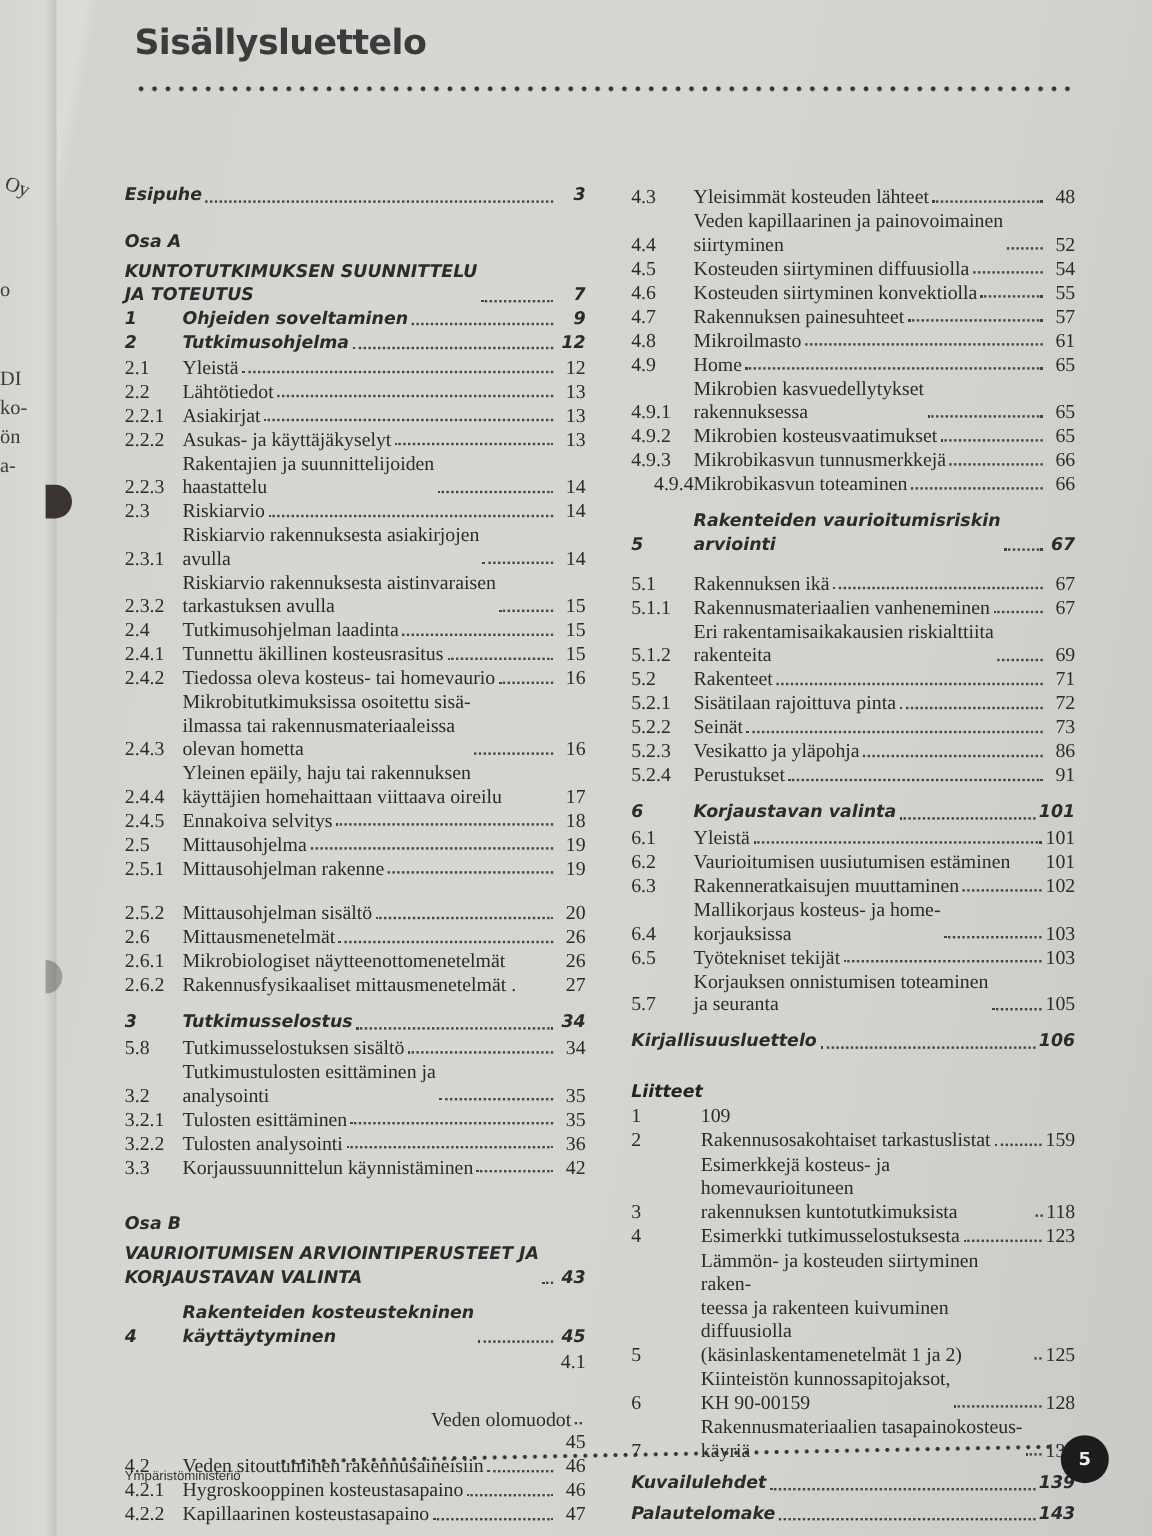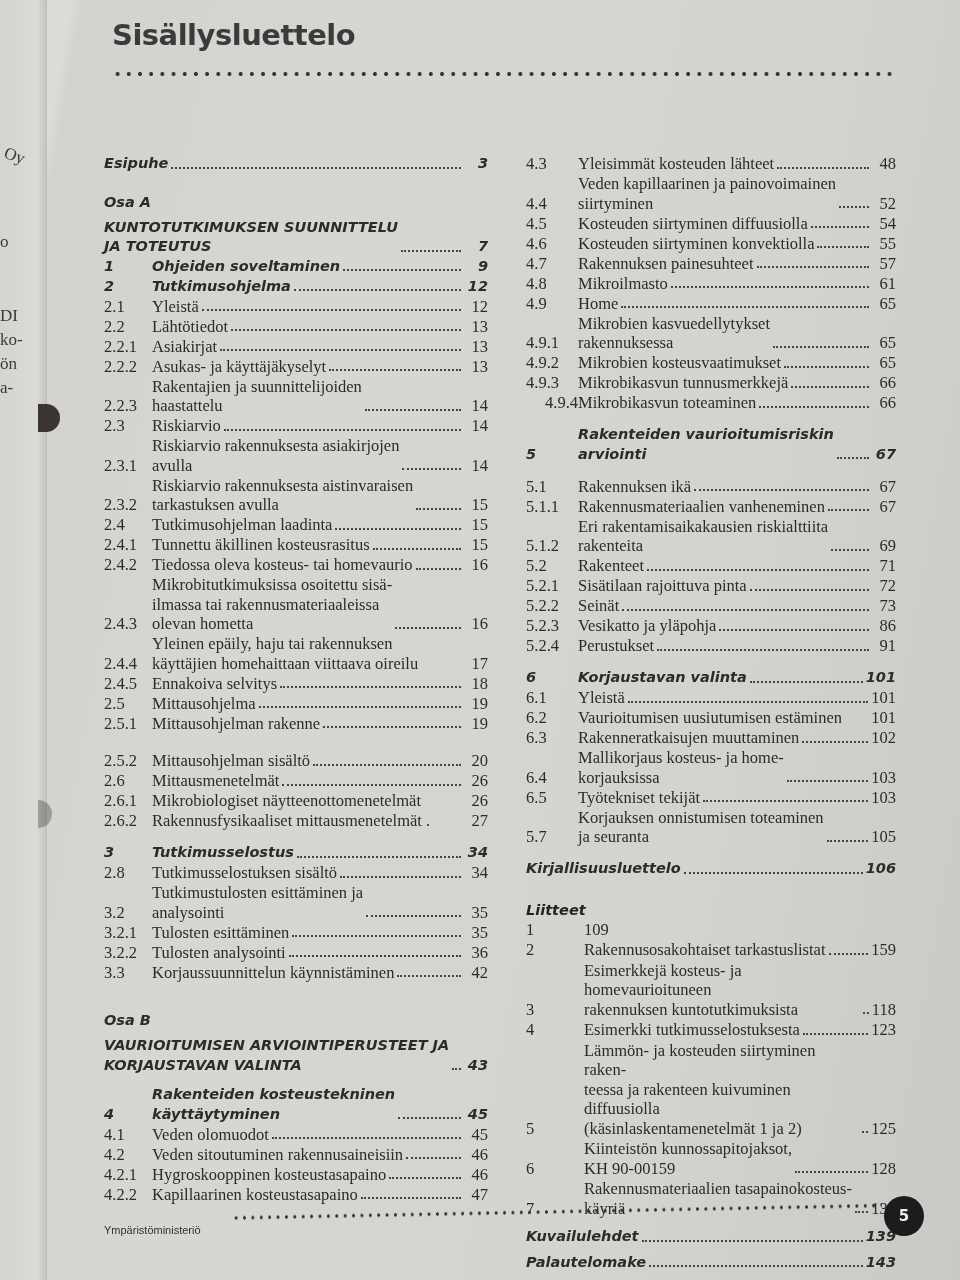--- a/index.html
+++ b/index.html
@@ -292,7 +292,7 @@
         <span class="pg">34</span>
       </div>
       <div class="entry" style="margin-bottom: 0.5px;">
-        <span class="num">2.8</span>
+        <span class="num">5.8</span>
         <div class="txt">
           <span class="label">Tutkimusselostuksen sisältö</span>
           <span class="leader"></span>

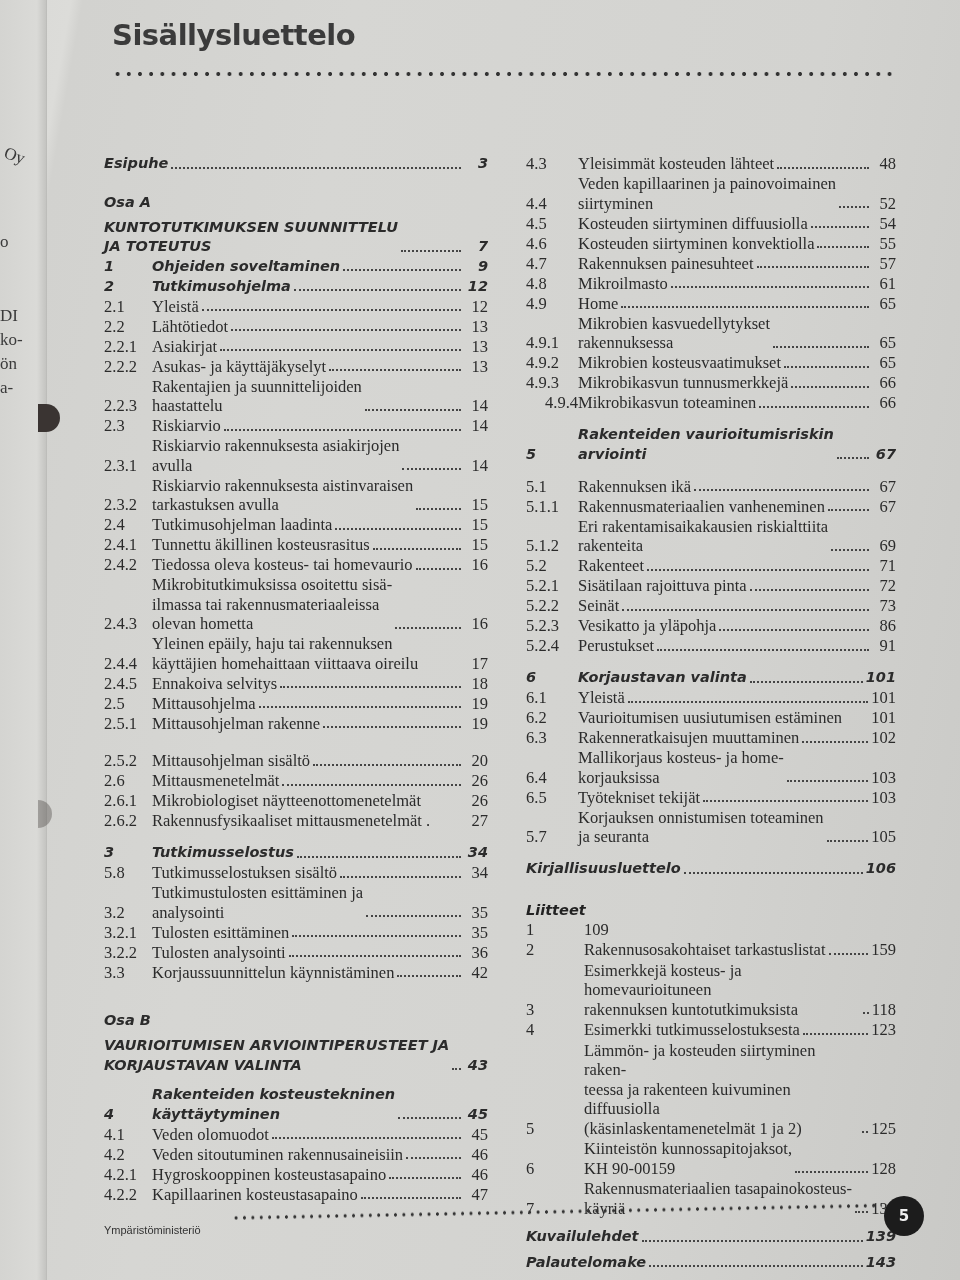--- a/index.html
+++ b/index.html
@@ -354,7 +354,7 @@
         </div>
         <span class="pg">45</span>
       </div>
-      <div class="entry" style="margin-bottom: 0.5px;">
+      <div class="entry" style="margin-bottom: 0.5px; flex-direction: column;">
         <span class="num">4.1</span>
         <div class="txt">
           <span class="label">Veden olomuodot</span>

